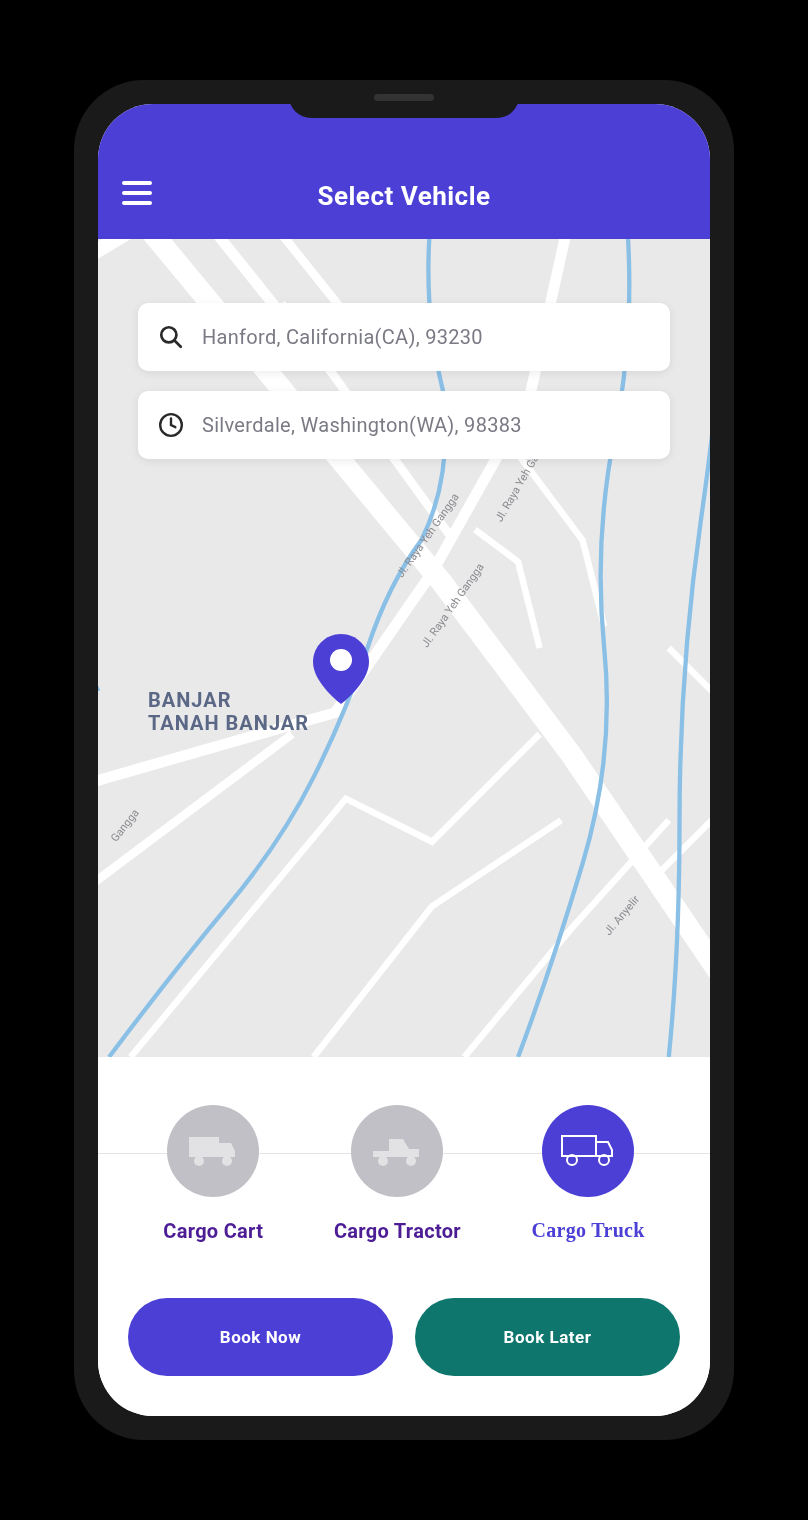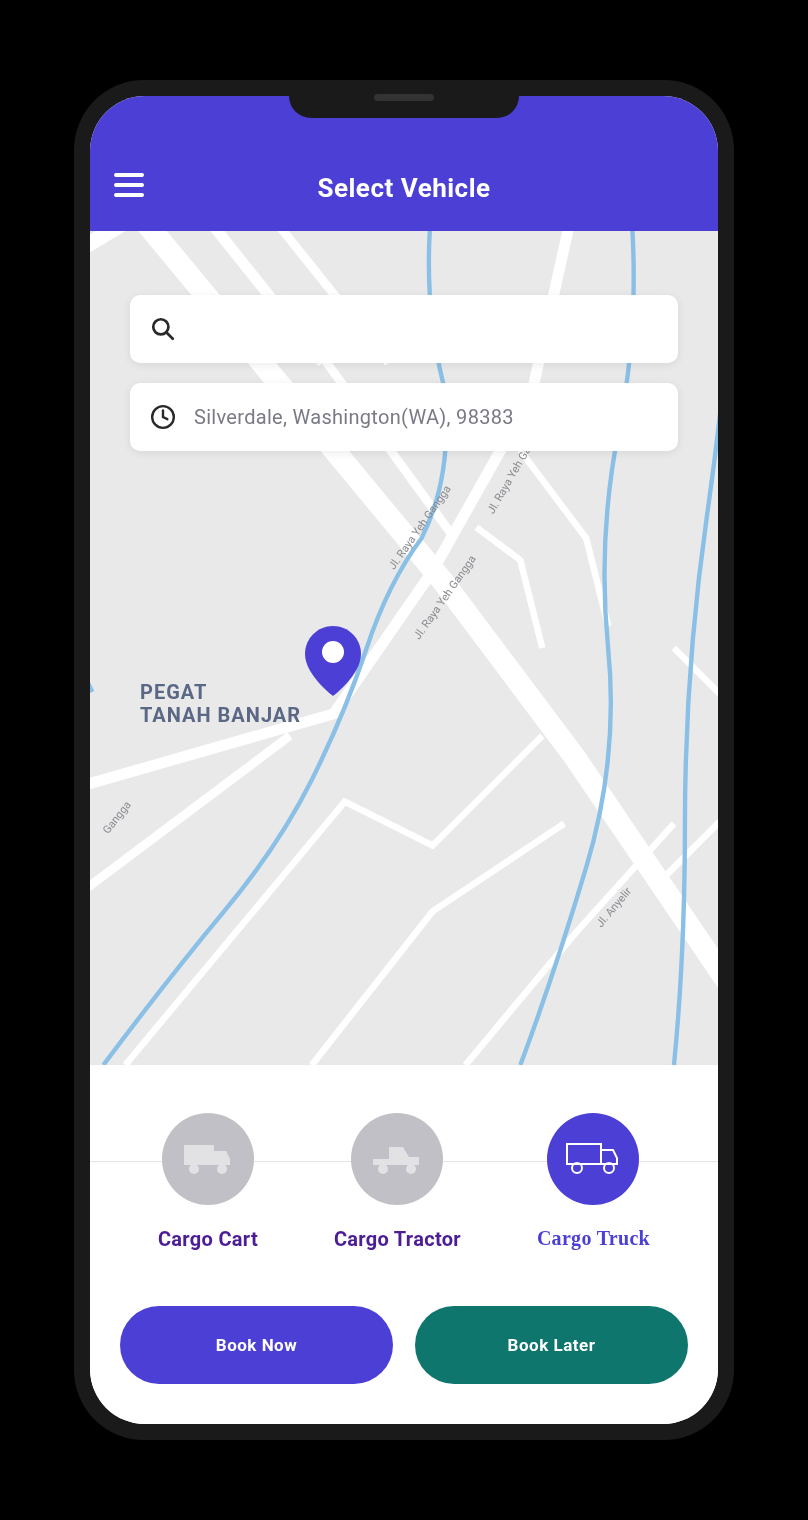--- a/index.html
+++ b/index.html
@@ -17,7 +17,7 @@
     height: 1360px;
     background: #1a1a1a;
     border-radius: 70px;
-    padding: 16px;
+    padding: 24px;
     position: relative;
     box-shadow: 0 30px 60px rgba(0,0,0,0.6);
   }

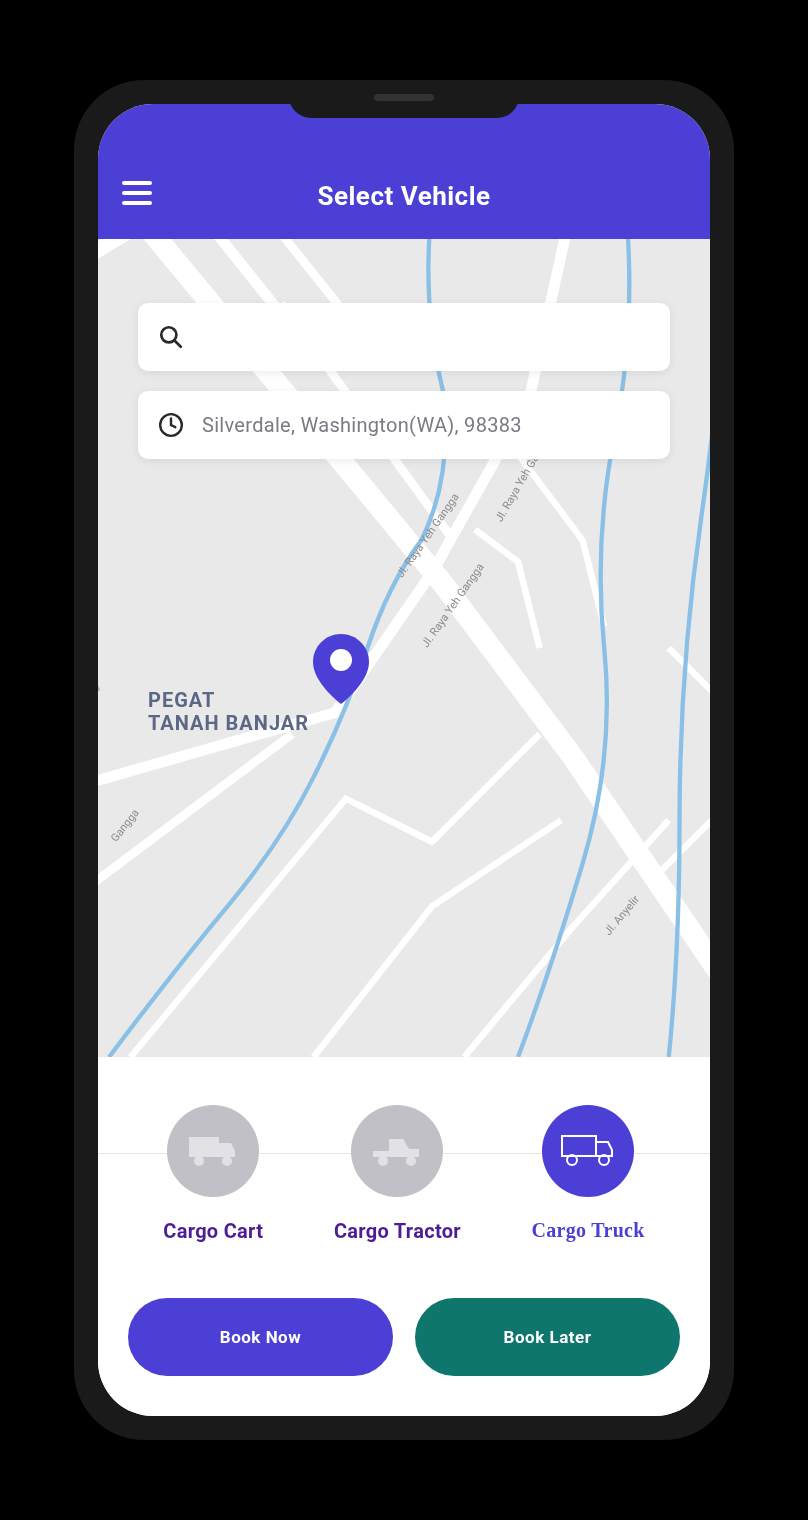--- a/index.html
+++ b/index.html
@@ -281,6 +281,7 @@
             <circle cx="10" cy="10" r="7" stroke="#2a2a2a" stroke-width="2.5" fill="none"></circle>
             <line x1="15" y1="15" x2="21" y2="21" stroke="#2a2a2a" stroke-width="2.5" stroke-linecap="round"></line>
           </svg>
+          <span class="search-text">Hanford, California(CA), 93230</span>
         </div>
 
         <div class="search-box box2">

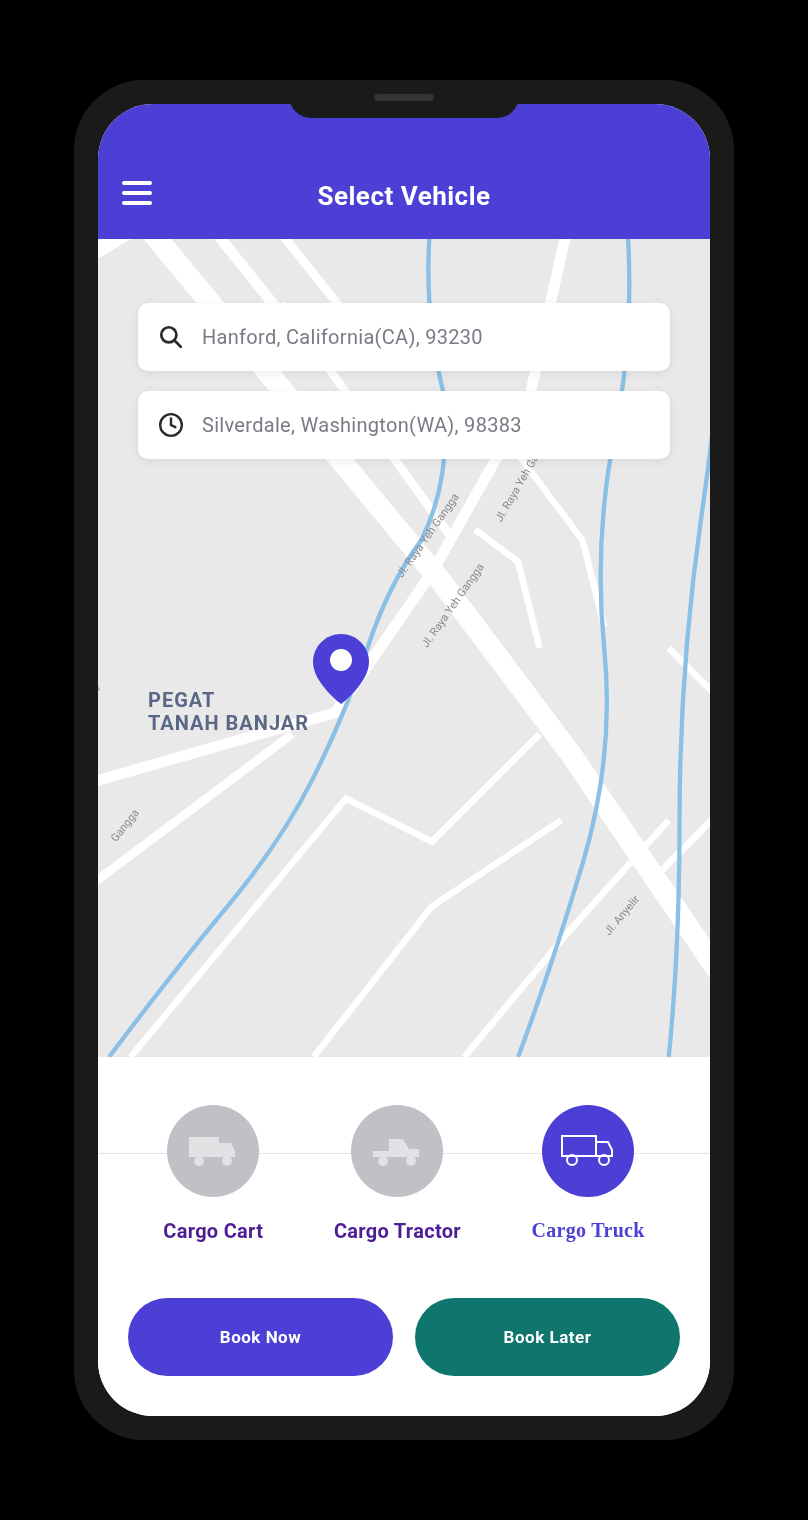--- a/index.html
+++ b/index.html
@@ -261,7 +261,7 @@
         </svg>
 
         <div class="map-label">
-          <span>PEGAT</span><br>
+          <span>BANJAR</span><br>
           <span>TANAH BANJAR</span>
         </div>
 

